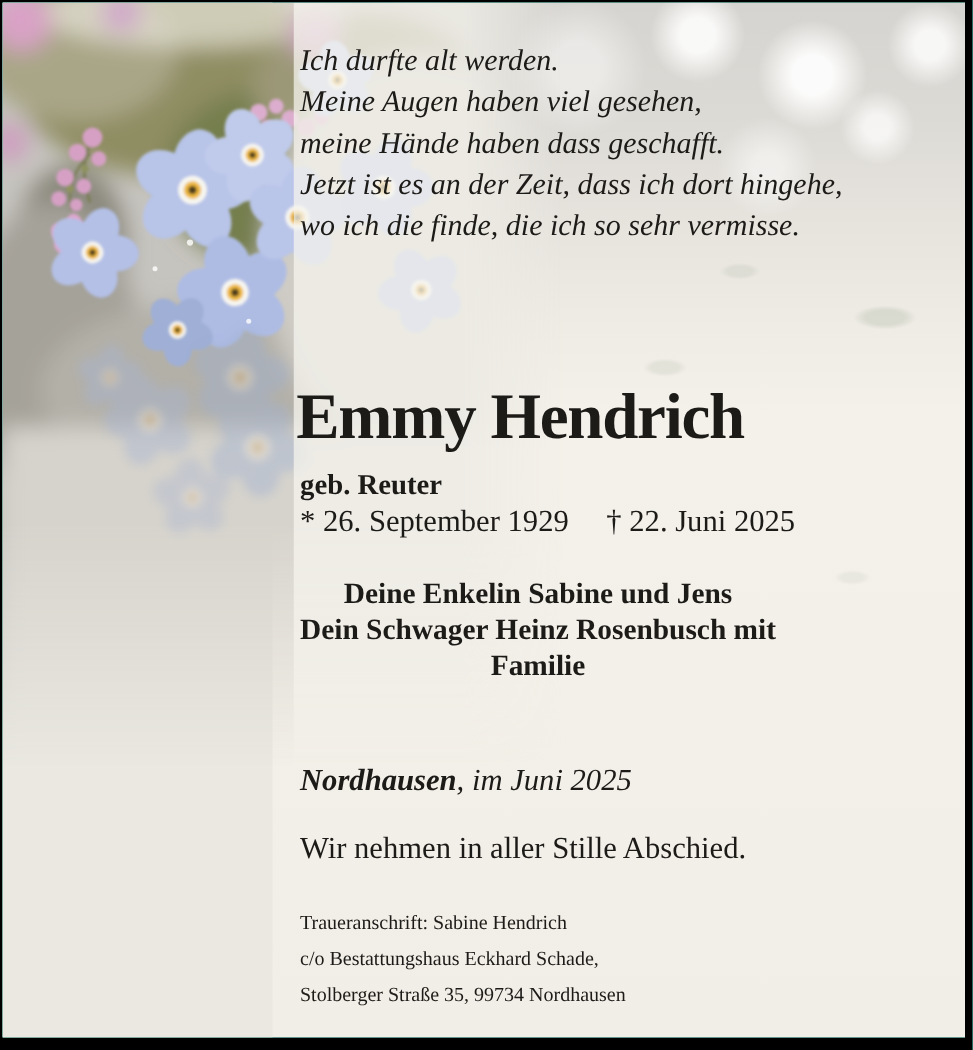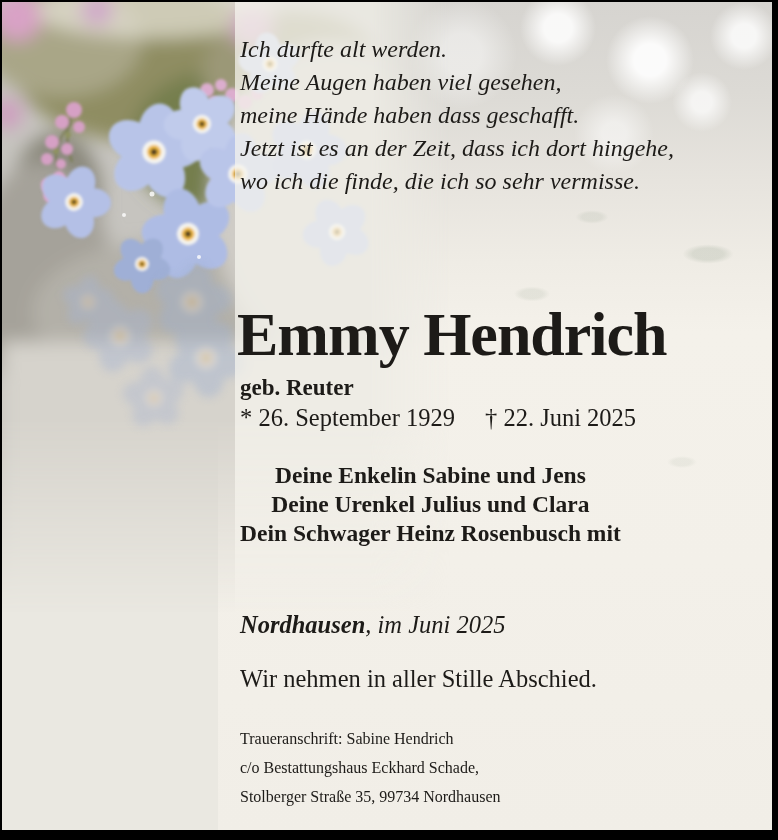--- a/index.html
+++ b/index.html
@@ -52,7 +52,7 @@
   .blk{position:absolute;left:238px;white-space:nowrap;}
   .poem{top:31px;font-style:italic;font-size:24px;line-height:33px;}
   .intro{top:209px;font-size:24.5px;line-height:31px;}
-  .name{left:235px;top:294px;font-size:62px;font-weight:bold;letter-spacing:-1px;line-height:76px;}
+  .name{left:235px;top:294px;font-size:52px;font-weight:bold;letter-spacing:-1px;line-height:76px;}
   .maiden{top:373px;font-size:23px;font-weight:bold;}
   .dates{top:402px;font-size:24.5px;}
   .dates .death-part{margin-left:30px;}

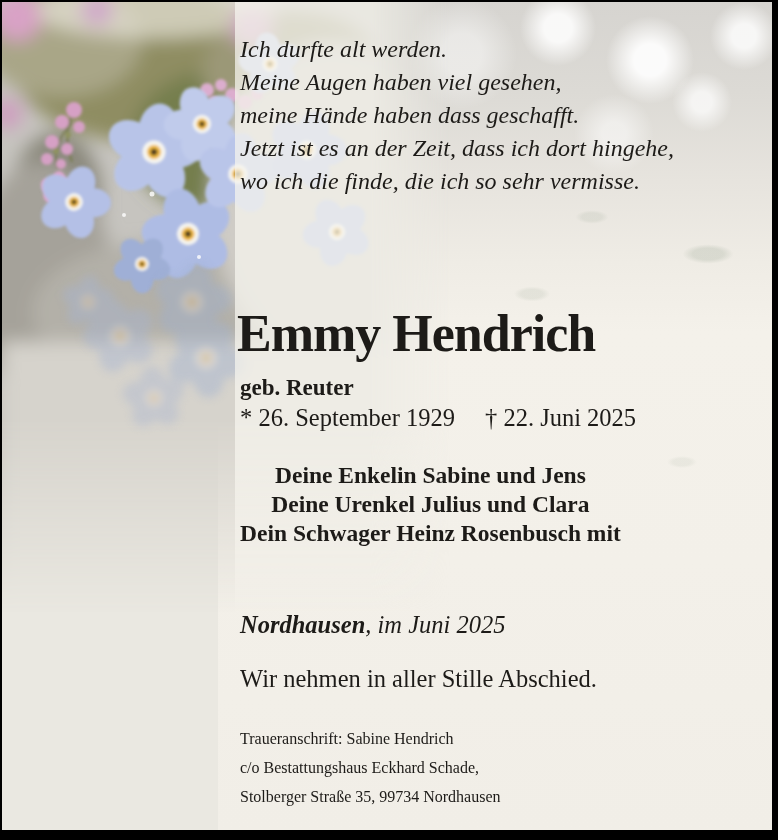--- a/index.html
+++ b/index.html
@@ -213,7 +213,6 @@
 
     <div class="blk mourners">
       <div>Deine Enkelin Sabine und Jens</div>
-      <div>Deine Urenkel Julius und Clara</div>
       <div>Dein Schwager Heinz Rosenbusch mit</div>
     </div>
 

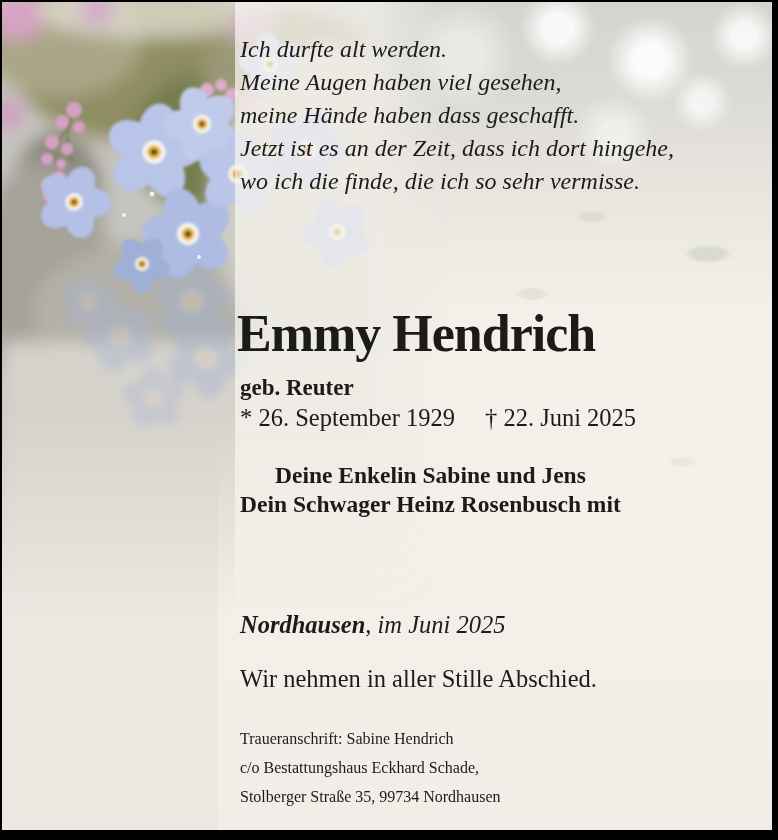--- a/index.html
+++ b/index.html
@@ -214,6 +214,7 @@
     <div class="blk mourners">
       <div>Deine Enkelin Sabine und Jens</div>
       <div>Dein Schwager Heinz Rosenbusch mit</div>
+      <div>Familie</div>
     </div>
 
     <div class="blk place">

